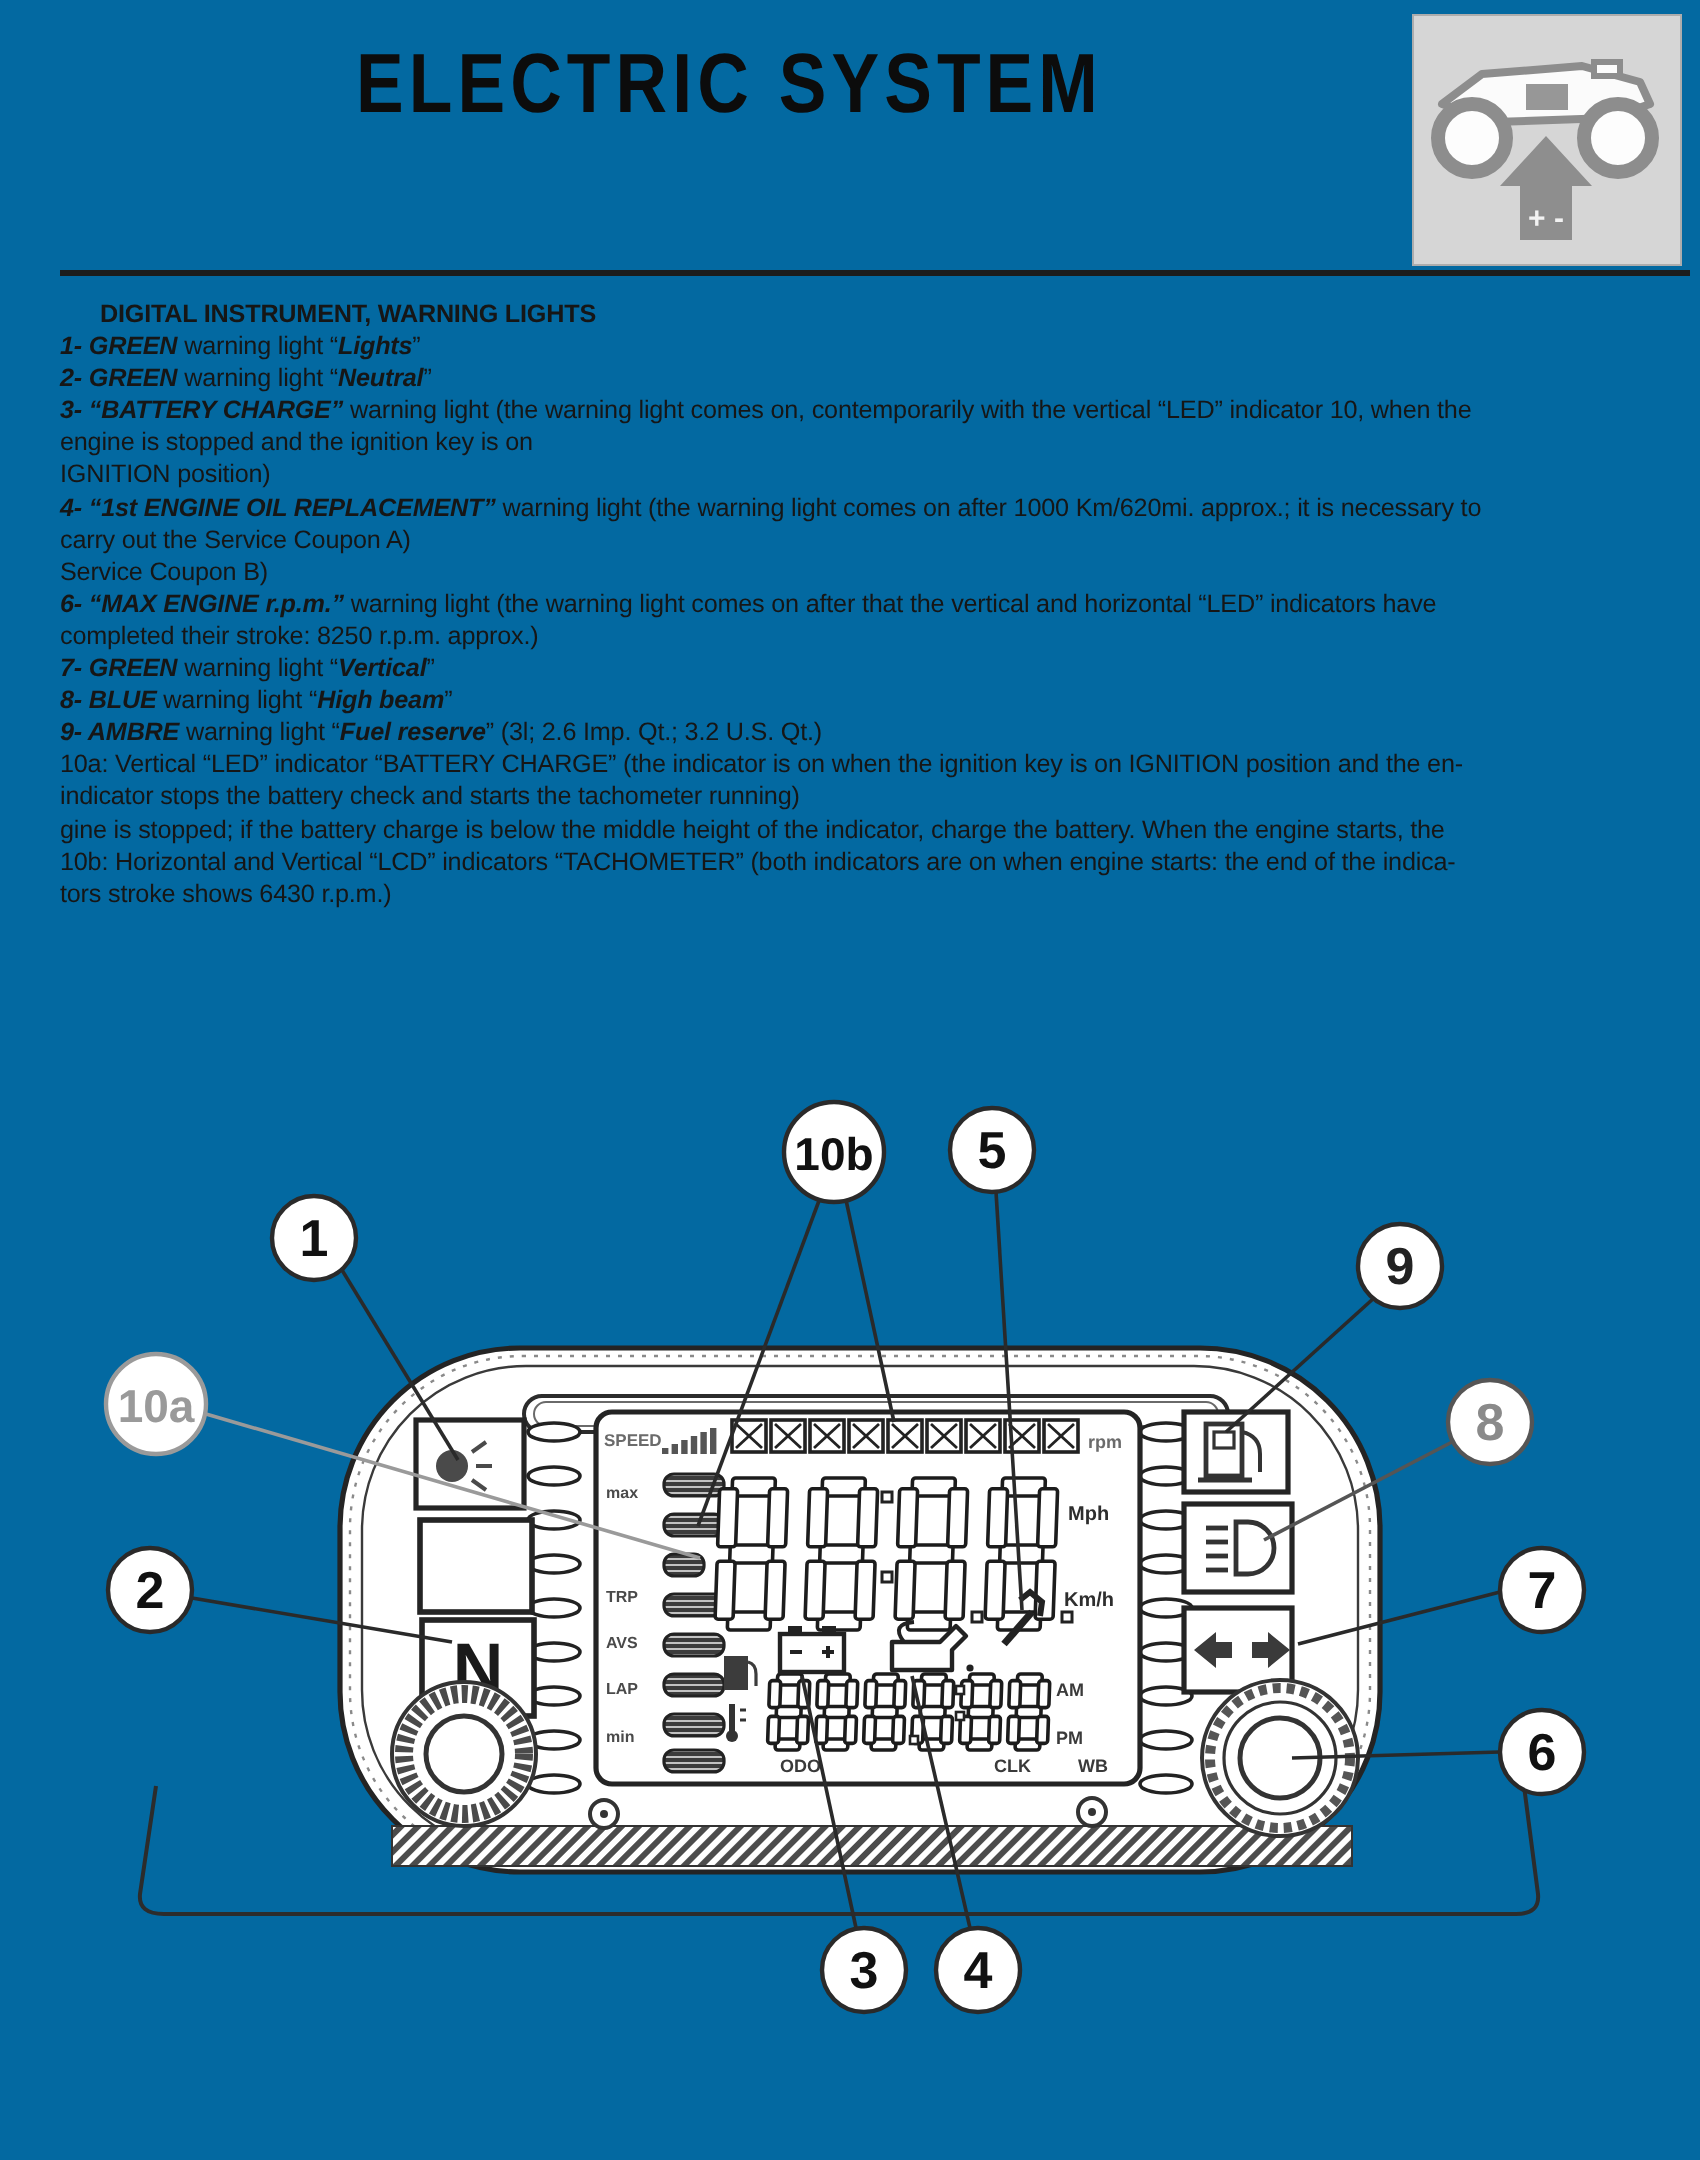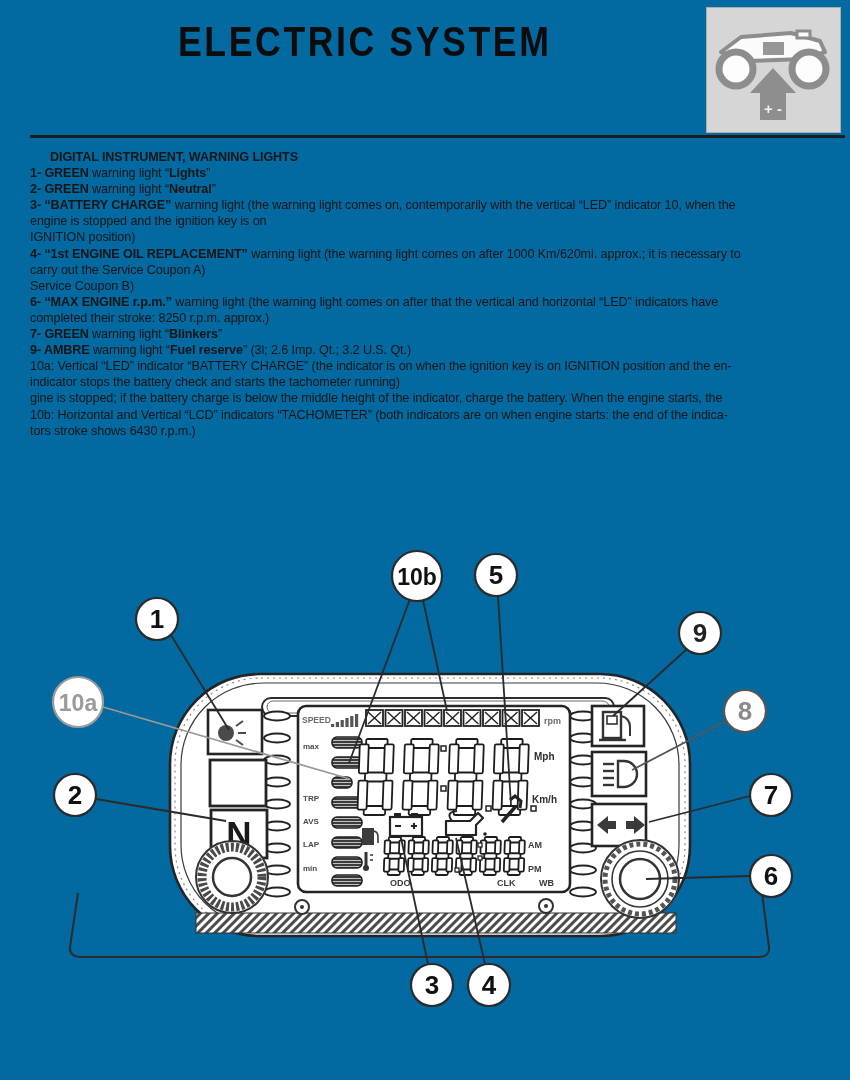--- a/index.html
+++ b/index.html
@@ -14,7 +14,7 @@
   .textblock{position:absolute;left:30px;top:149px;font-size:12.6px;line-height:16.1px;
              letter-spacing:-.1px;white-space:nowrap;}
   .thead{font-weight:700;padding-left:20px;}
-  .tline .bb{font-weight:700;}
+  .tline .bb{font-weight:700;font-style:italic;}
   .tline .rr{font-weight:400;}
   .diagram{position:absolute;left:0;top:540px;width:850px;height:540px;}
   svg text{font-family:"Liberation Sans",sans-serif;}

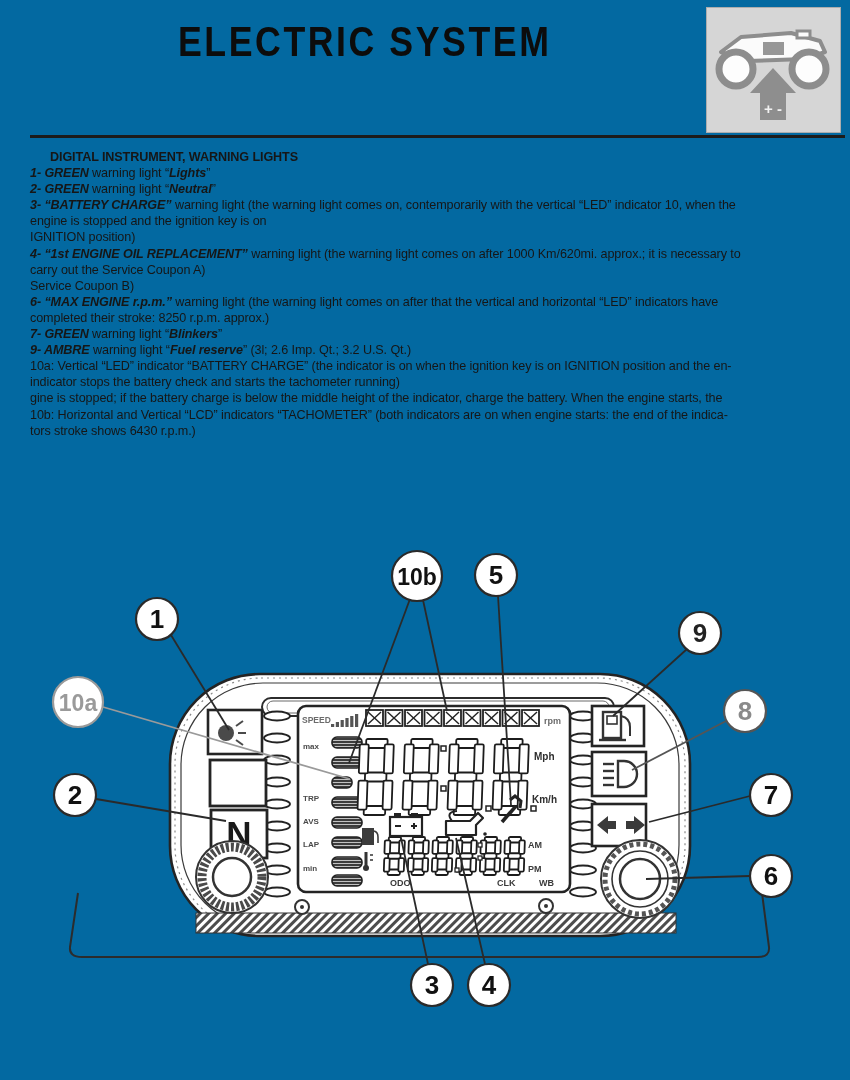--- a/index.html
+++ b/index.html
@@ -62,7 +62,7 @@
         <div class="tline"><span class="rr">Service Coupon B)</span></div>
         <div class="tline"><span class="bb">6- “MAX ENGINE r.p.m.”</span><span class="rr"> warning light (the warning light comes on after that the vertical and horizontal “LED” indicators have</span></div>
         <div class="tline"><span class="rr">completed their stroke: 8250 r.p.m. approx.)</span></div>
-        <div class="tline"><span class="bb">7- GREEN</span><span class="rr"> warning light “</span><span class="bb">Blinkers</span><span class="rr">”</span></div>
+        <div class="tline"><span class="bb">7- GREEN</span><span class="rr"> warning light “</span><span class="bb">Vertical</span><span class="rr">”</span></div>
         <div class="tline"><span class="bb">9- AMBRE</span><span class="rr"> warning light “</span><span class="bb">Fuel reserve</span><span class="rr">” (3l; 2.6 Imp. Qt.; 3.2 U.S. Qt.)</span></div>
         <div class="tline"><span class="rr">10a: Vertical “LED” indicator “BATTERY CHARGE” (the indicator is on when the ignition key is on IGNITION position and the en-</span></div>
         <div class="tline"><span class="rr">indicator stops the battery check and starts the tachometer running)</span></div>

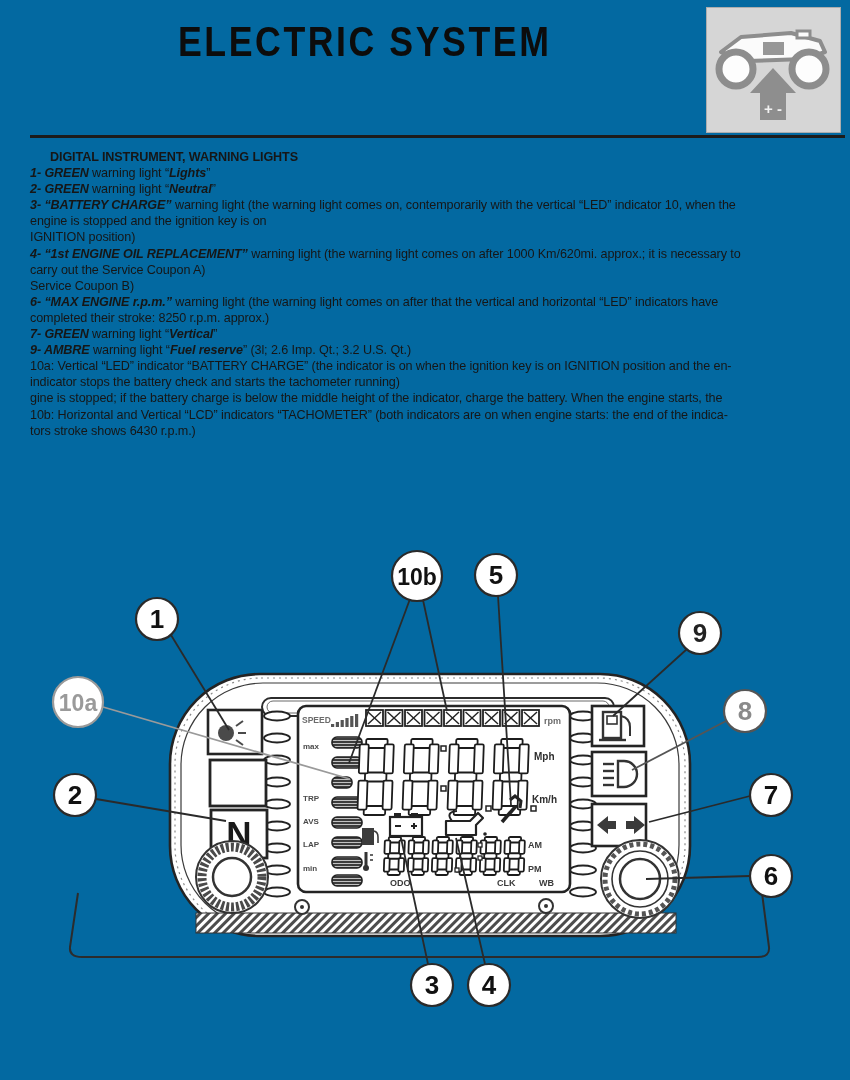--- a/index.html
+++ b/index.html
@@ -63,6 +63,7 @@
         <div class="tline"><span class="bb">6- “MAX ENGINE r.p.m.”</span><span class="rr"> warning light (the warning light comes on after that the vertical and horizontal “LED” indicators have</span></div>
         <div class="tline"><span class="rr">completed their stroke: 8250 r.p.m. approx.)</span></div>
         <div class="tline"><span class="bb">7- GREEN</span><span class="rr"> warning light “</span><span class="bb">Vertical</span><span class="rr">”</span></div>
+        <div class="tline"><span class="bb">8- BLUE</span><span class="rr"> warning light “</span><span class="bb">High beam</span><span class="rr">”</span></div>
         <div class="tline"><span class="bb">9- AMBRE</span><span class="rr"> warning light “</span><span class="bb">Fuel reserve</span><span class="rr">” (3l; 2.6 Imp. Qt.; 3.2 U.S. Qt.)</span></div>
         <div class="tline"><span class="rr">10a: Vertical “LED” indicator “BATTERY CHARGE” (the indicator is on when the ignition key is on IGNITION position and the en-</span></div>
         <div class="tline"><span class="rr">indicator stops the battery check and starts the tachometer running)</span></div>

